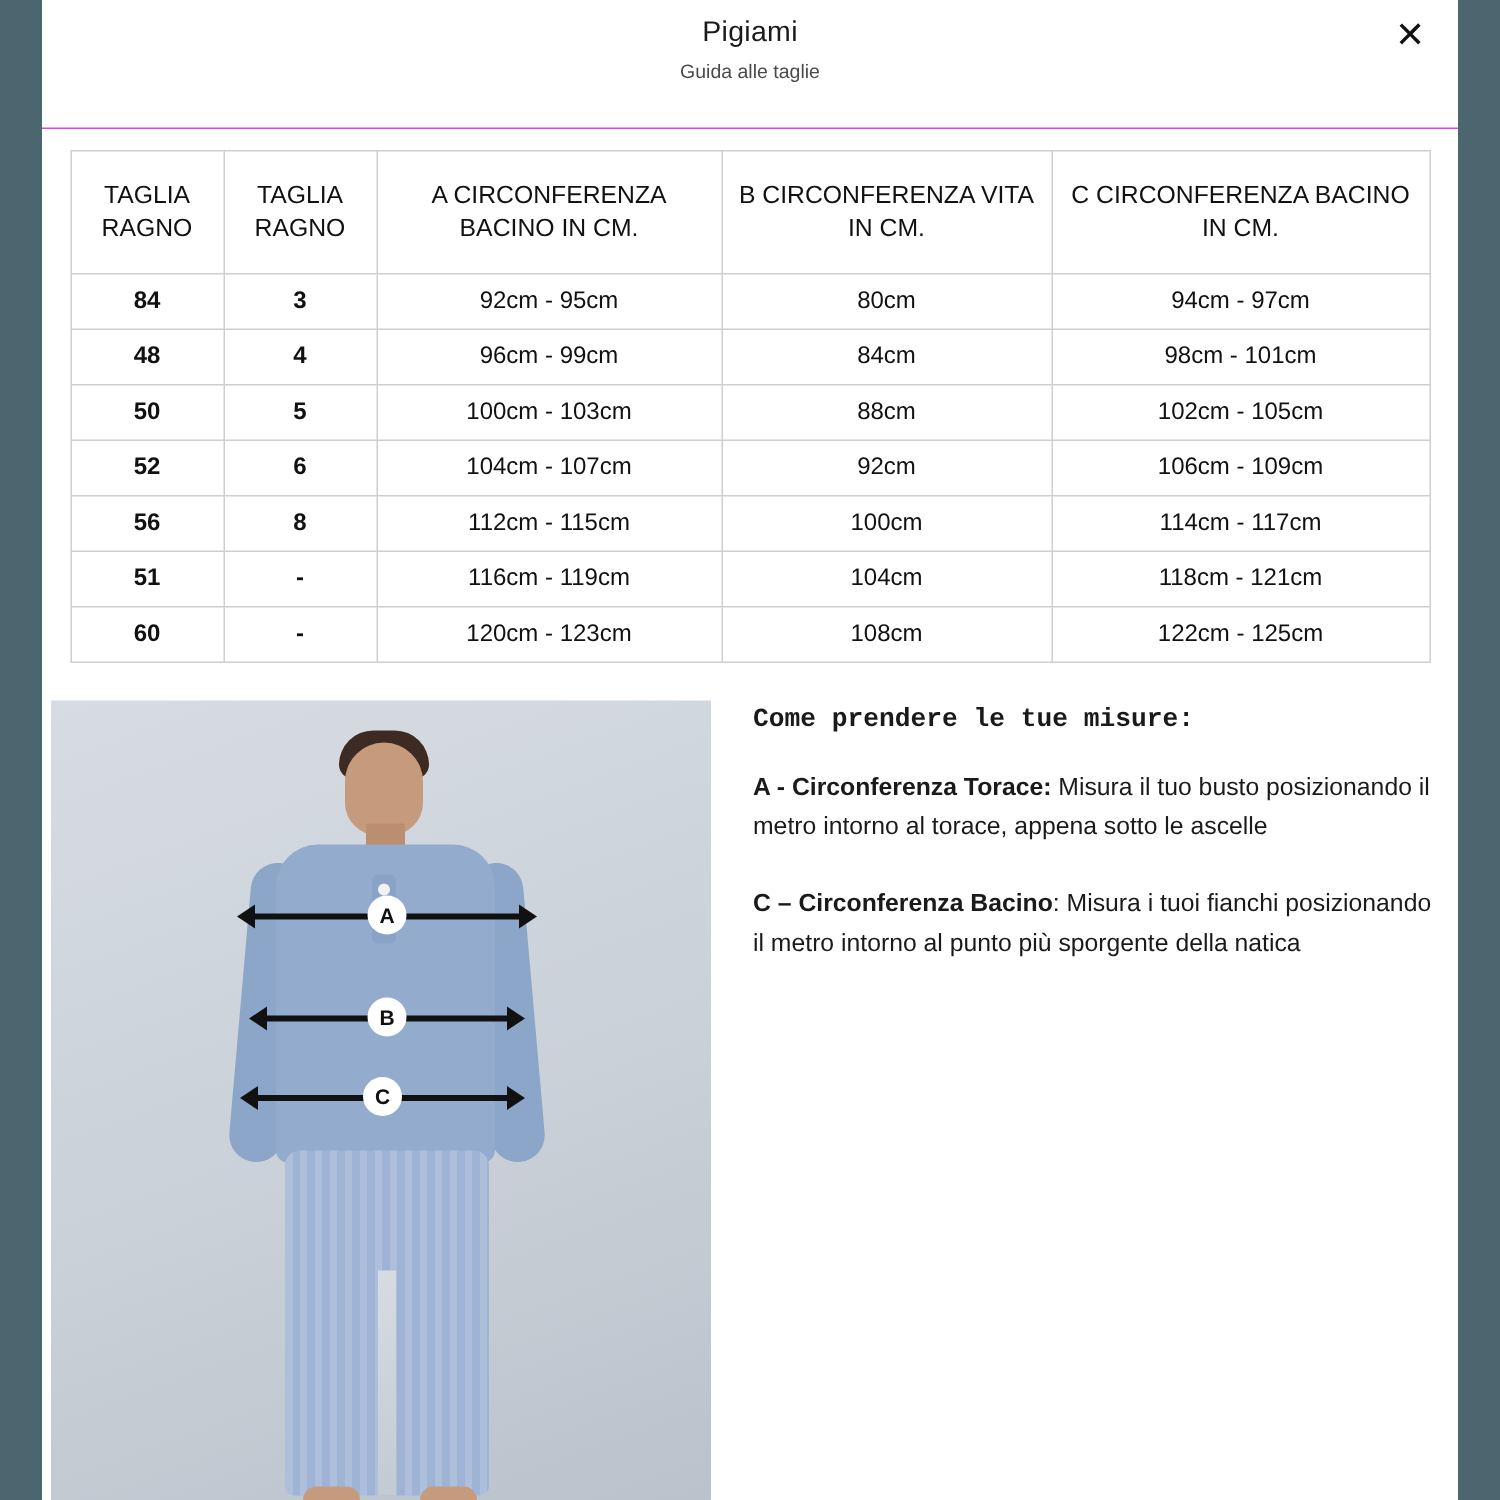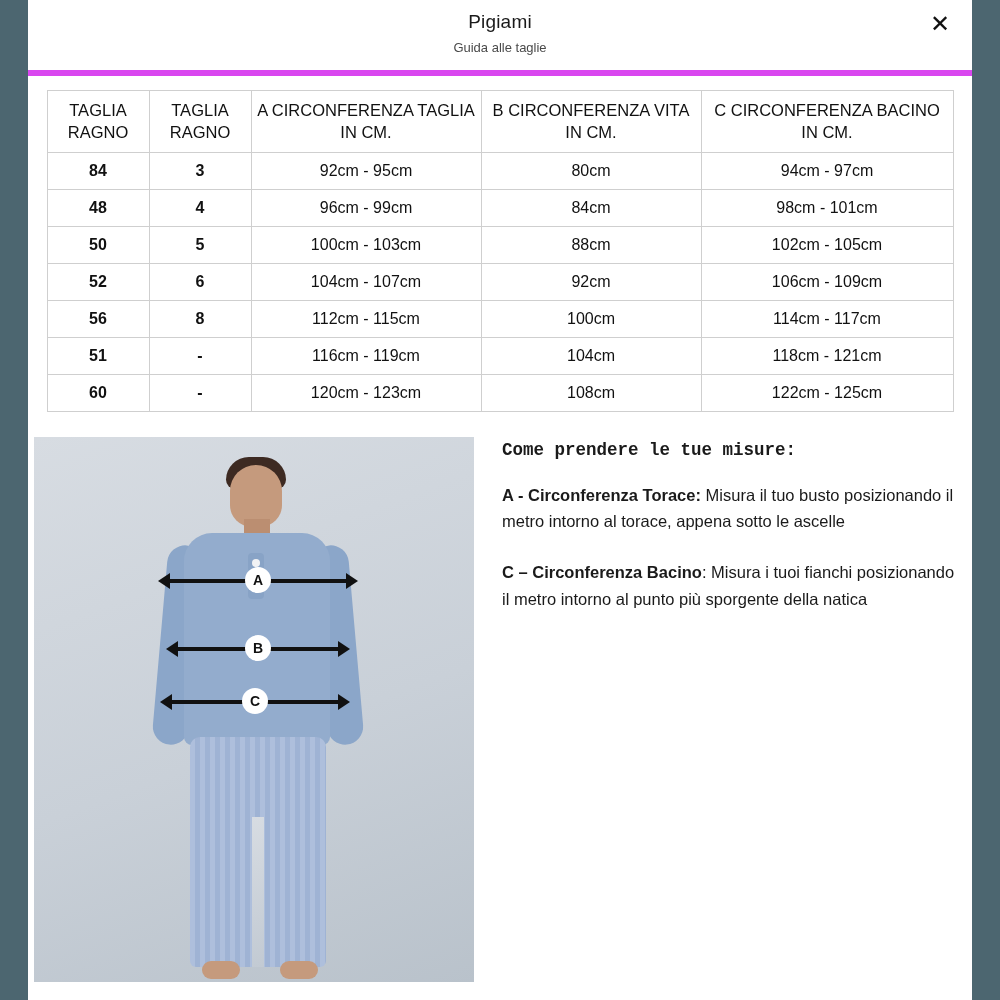--- a/index.html
+++ b/index.html
@@ -23,8 +23,8 @@
   
   .header {
     position: relative;
-    height: 76px;
-    border-bottom: 6px solid #d946ef;
+    height: 86px;
+    border-bottom: 1px solid #d946ef;
     box-sizing: border-box;
   }
   .header-title {

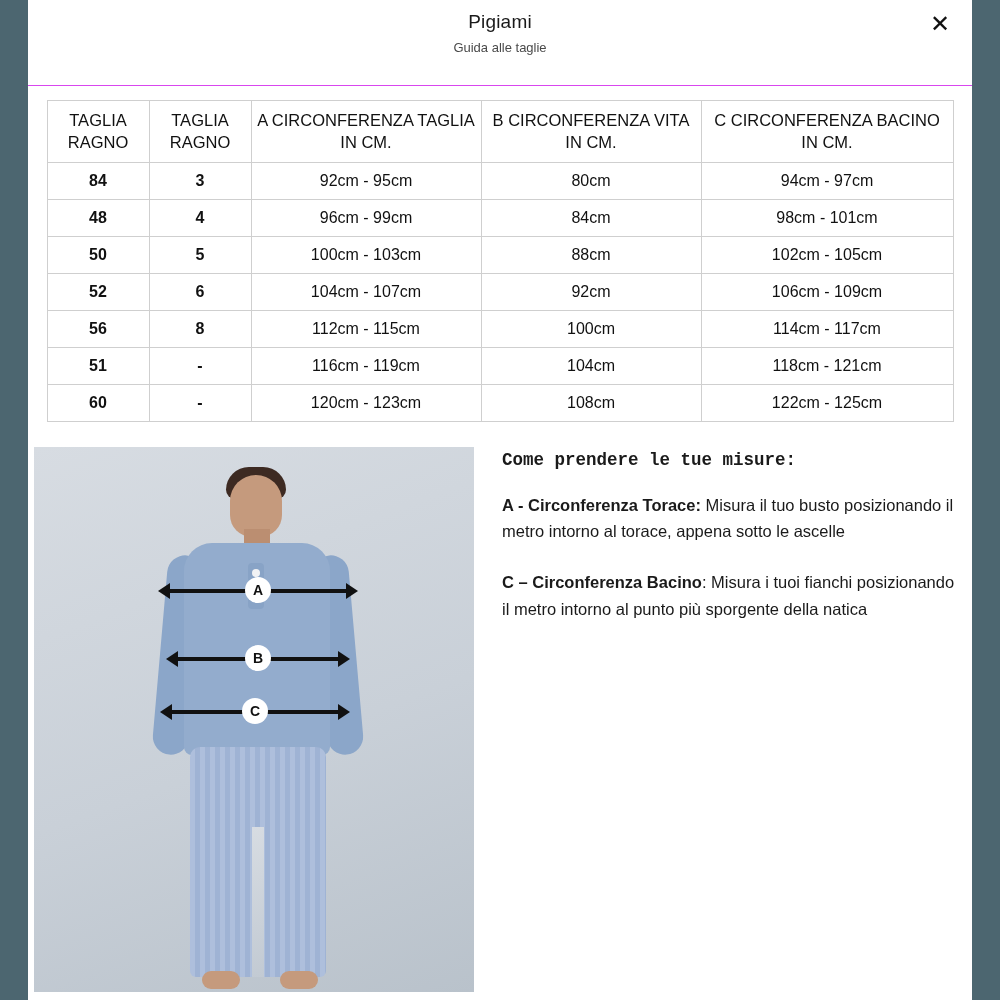--- a/index.html
+++ b/index.html
@@ -74,7 +74,7 @@
   table.size-table th {
     font-size: 16.5px;
     font-weight: normal;
-    padding: 8px 4px;
+    padding: 18px 4px;
     line-height: 1.35;
     vertical-align: middle;
   }

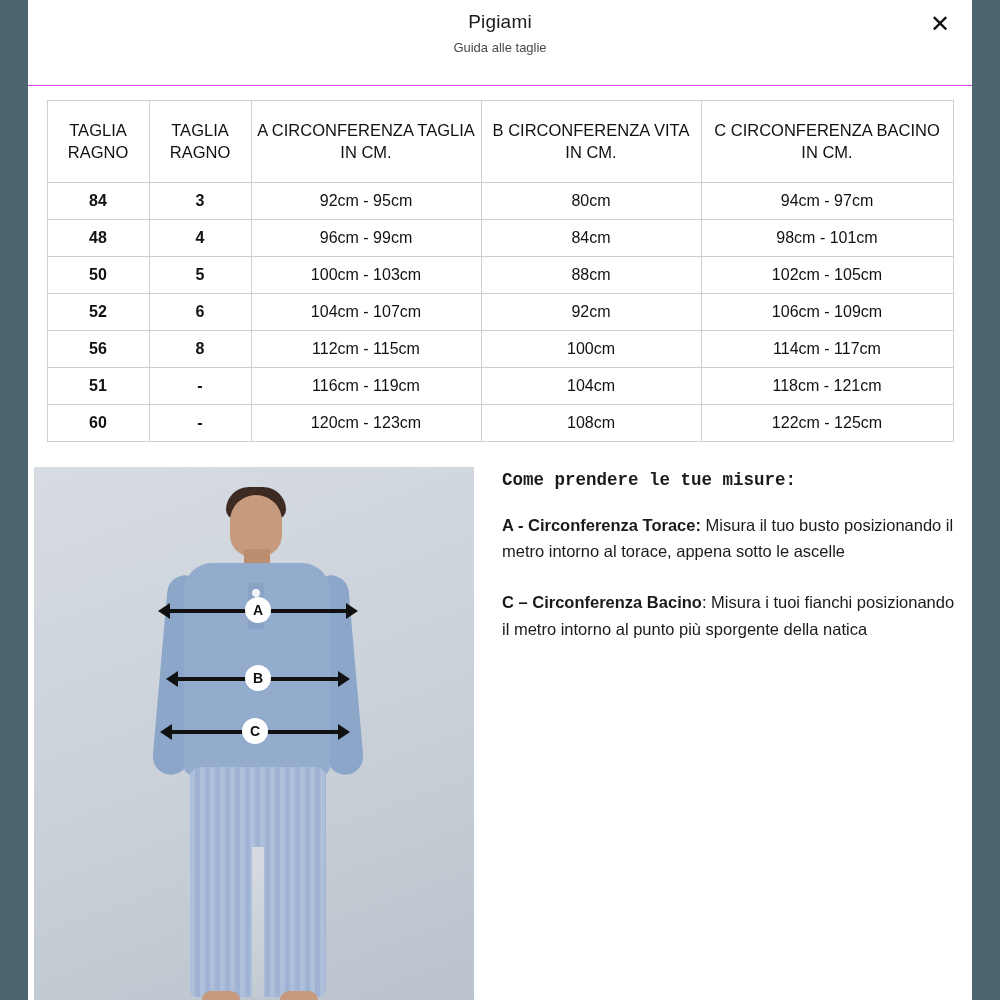--- a/index.html
+++ b/index.html
@@ -216,7 +216,7 @@
         <tr>
           <th>TAGLIA RAGNO</th>
           <th>TAGLIA RAGNO</th>
-          <th>A CIRCONFERENZA TAGLIA IN CM.</th>
+          <th>A CIRCONFERENZA BACINO IN CM.</th>
           <th>B CIRCONFERENZA VITA IN CM.</th>
           <th>C CIRCONFERENZA BACINO IN CM.</th>
         </tr>

